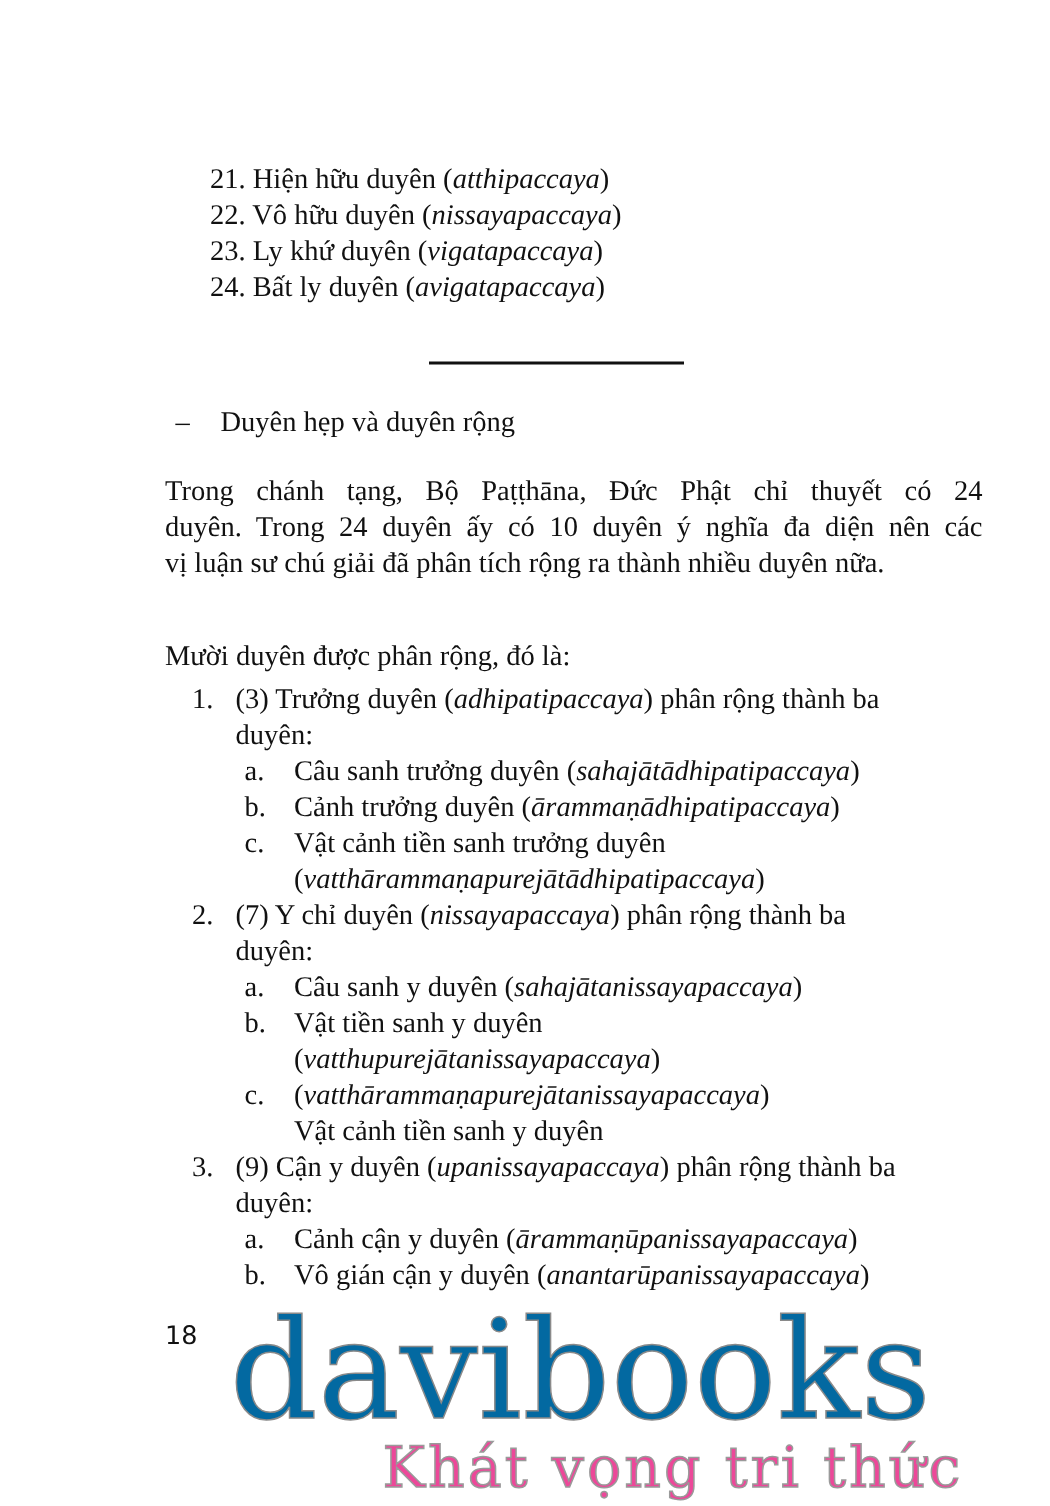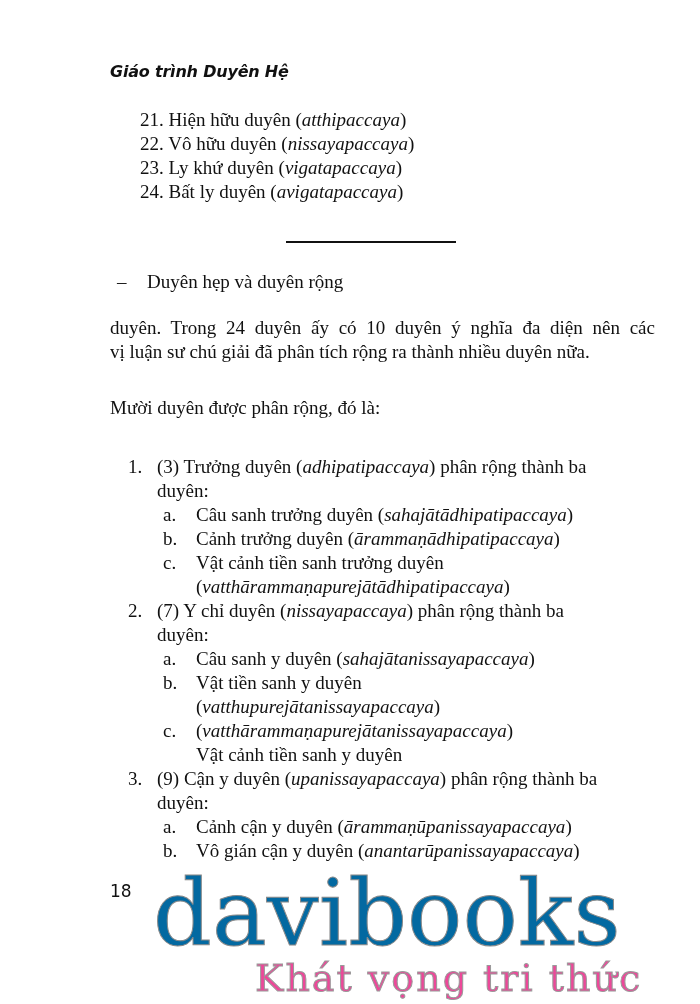--- a/index.html
+++ b/index.html
@@ -35,7 +35,6 @@
 <body>
 
 <div class="page">
-  <div class="running-head">Giáo trình Duyên Hệ</div>
 
   <div class="toc-list" id="toc">
       <div class="row"><span>21. Hiện hữu duyên (</span><i>atthipaccaya</i><span>)</span></div>

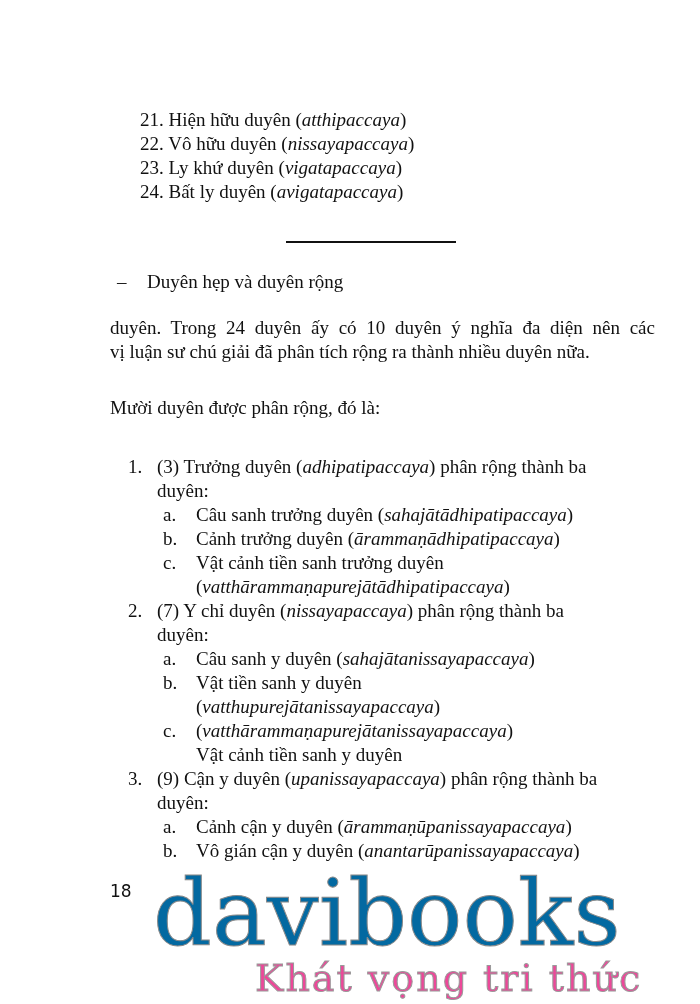--- a/index.html
+++ b/index.html
@@ -50,6 +50,7 @@
   </div>
 
   <div class="para" style="top:316px;">
+    <span class="line">Trong chánh tạng, Bộ Paṭṭhāna, Đức Phật chỉ thuyết có 24</span>
     <span class="line">duyên. Trong 24 duyên ấy có 10 duyên ý nghĩa đa diện nên các</span>
     <span class="line last">vị luận sư chú giải đã phân tích rộng ra thành nhiều duyên nữa.</span>
   </div>

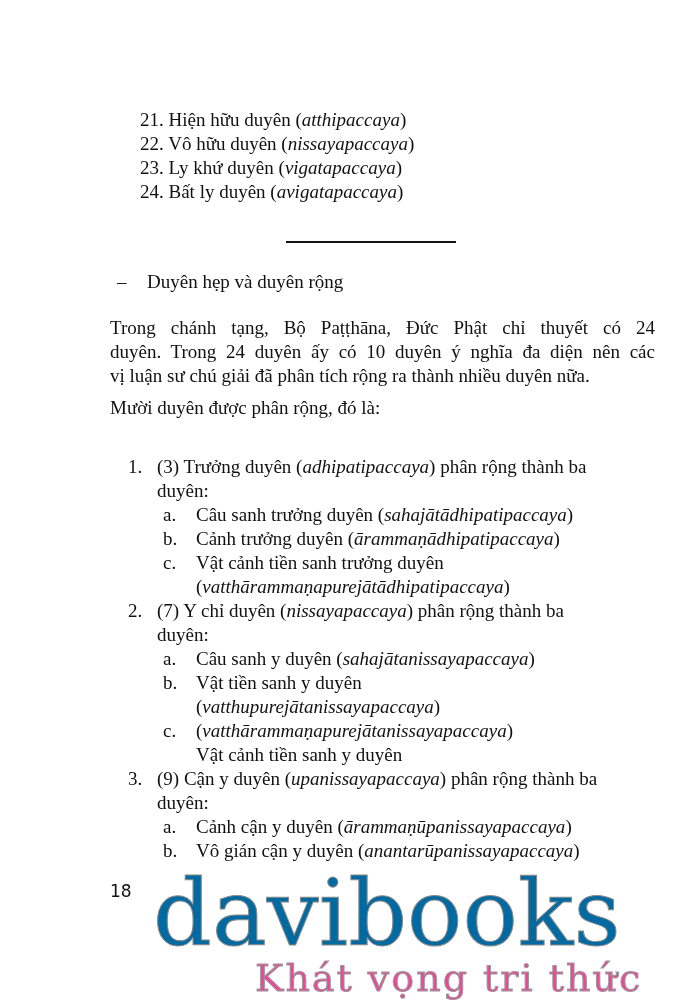--- a/index.html
+++ b/index.html
@@ -16,7 +16,7 @@
   .para { position: absolute; left: 110px; width: 545px; font-size: 19px; line-height: 24px; text-align: justify; }
   .para .line { display: block; text-align-last: justify; white-space: nowrap; }
   .para .line.last { text-align-last: left; }
-  .intro { position: absolute; left: 110px; top: 396px; font-size: 19px; line-height: 24px; }
+  .intro { position: absolute; left: 110px; top: 426px; font-size: 19px; line-height: 24px; }
   .ol { position: absolute; left: 128px; top: 455px; width: 530px; }
   .item { font-size: 19px; line-height: 24px; position: relative; }
   .item .num { position: absolute; left: 0; width: 28px; }

